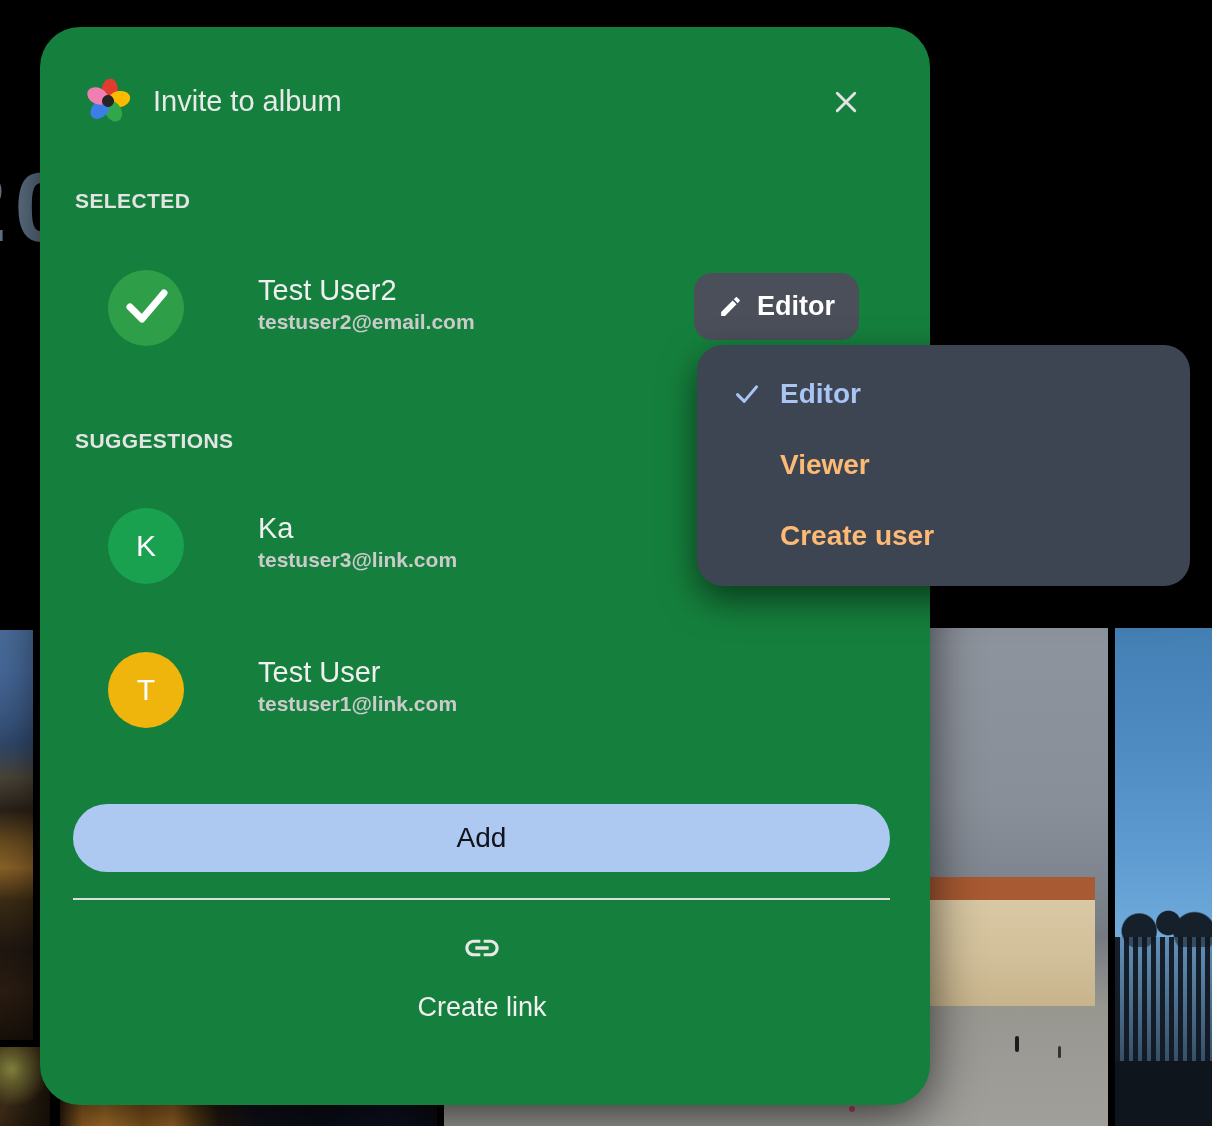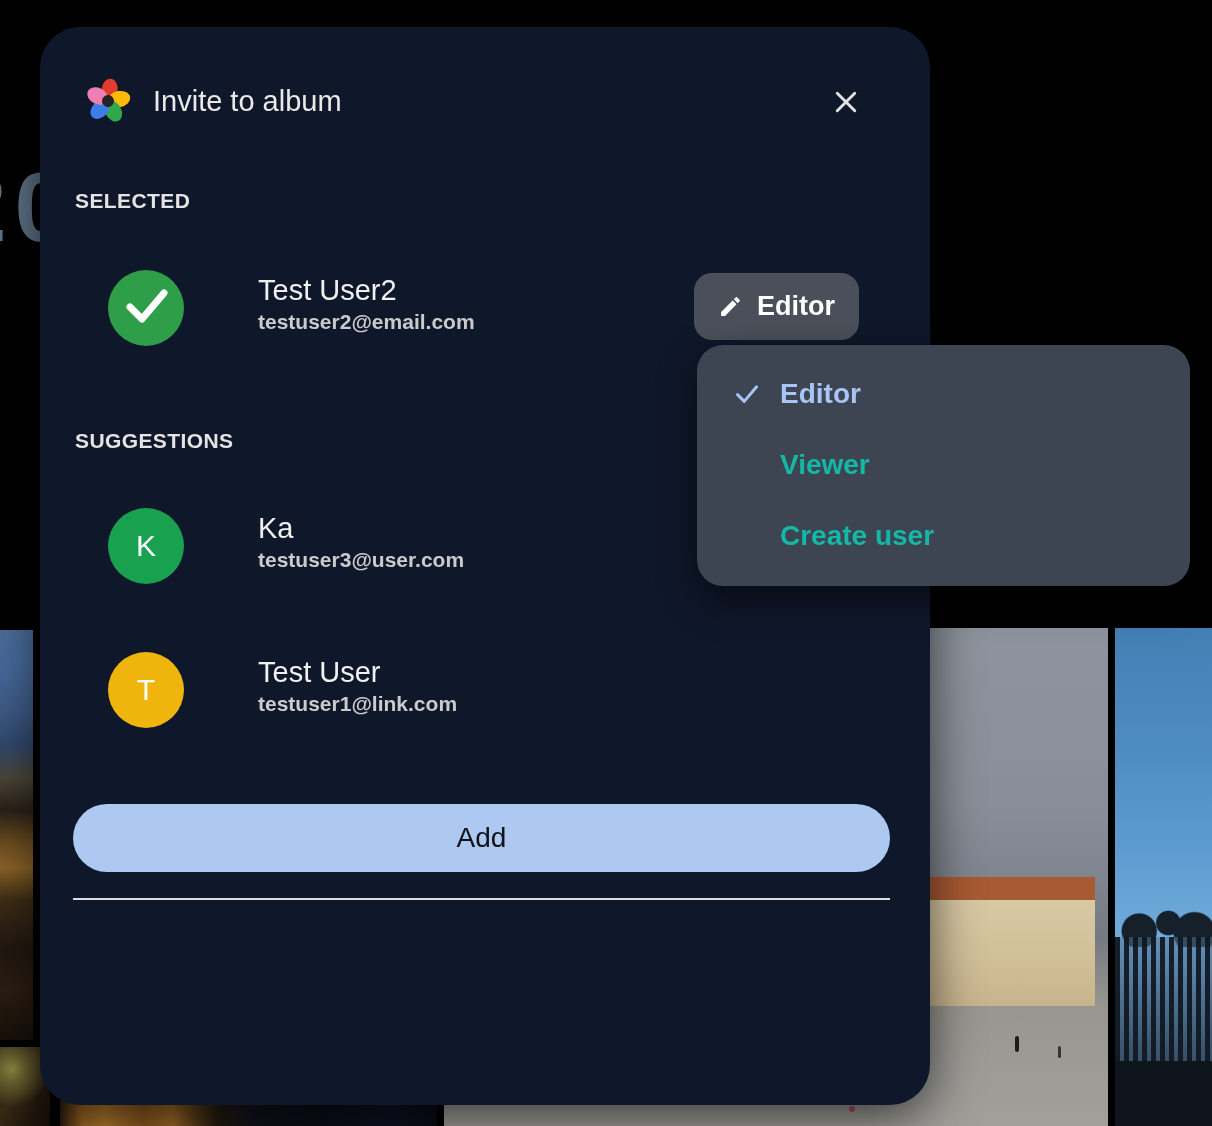--- a/index.html
+++ b/index.html
@@ -97,7 +97,7 @@
     position: absolute;
     left: 40px; top: 27px;
     width: 890px; height: 1078px;
-    background: #0f172a;
+    background: #15803d;
     border-radius: 40px;
     box-shadow: 0 12px 50px rgba(0,0,0,0.65);
     z-index: 10;

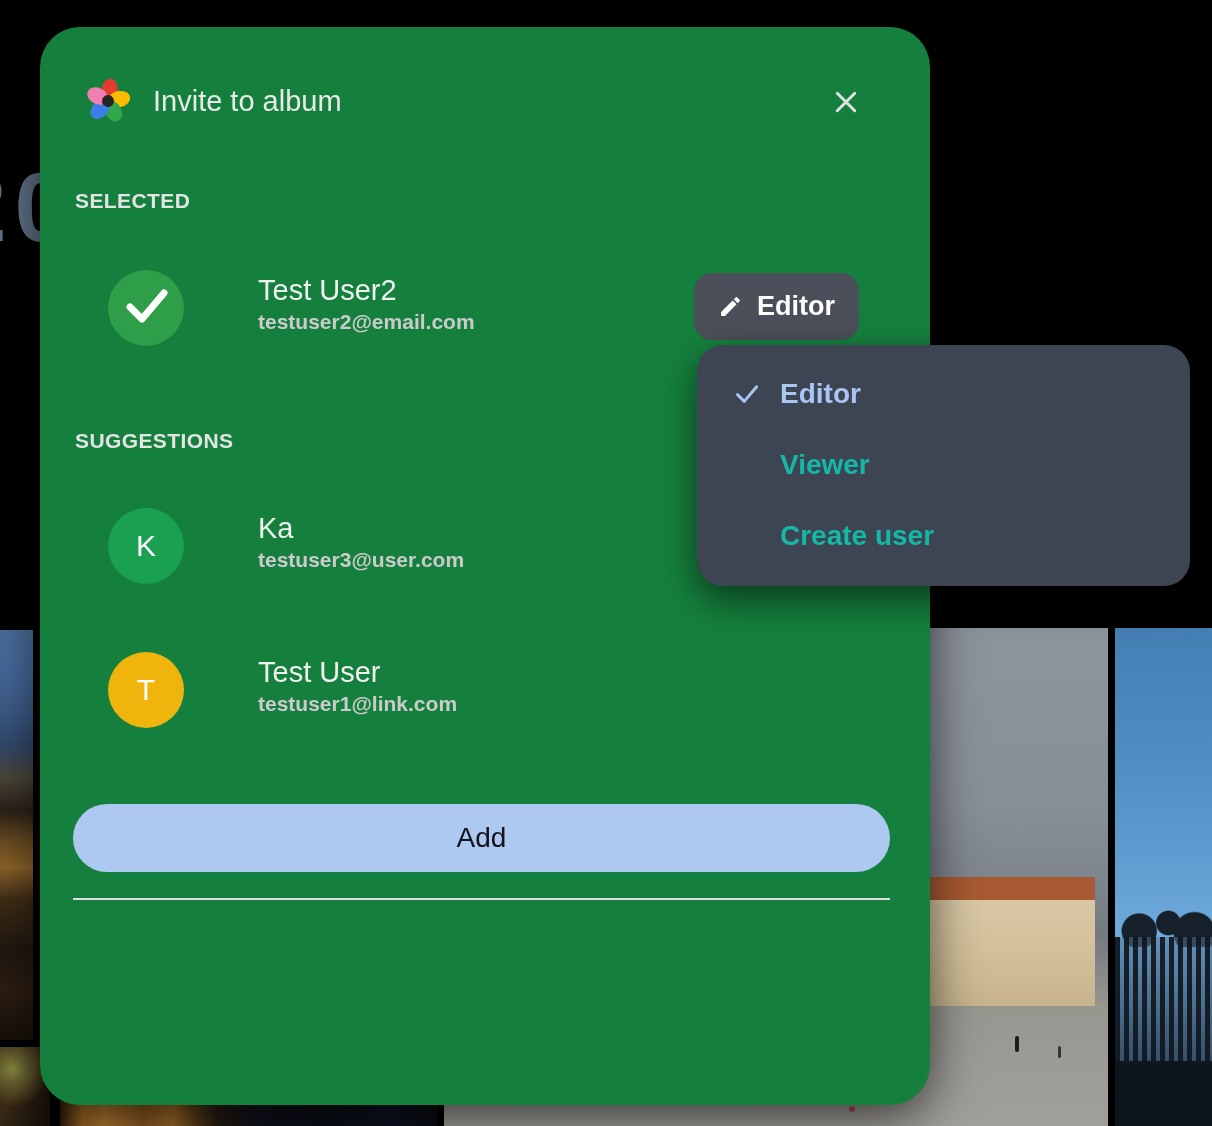--- a/index.html
+++ b/index.html
@@ -190,7 +190,7 @@
   }
   .dd-check { width: 27px; height: 27px; margin-right: 20px; flex: none; }
   .dd-check.hidden { visibility: hidden; }
-  .dd-label { font-size: 28px; font-weight: 600; color: #14b8a6; }
+  .dd-label { font-size: 28px; font-weight: 600; color: #fdba74; }
   .dd-item.selected .dd-label { color: #a9c5f3; }
 </style>
 </head>

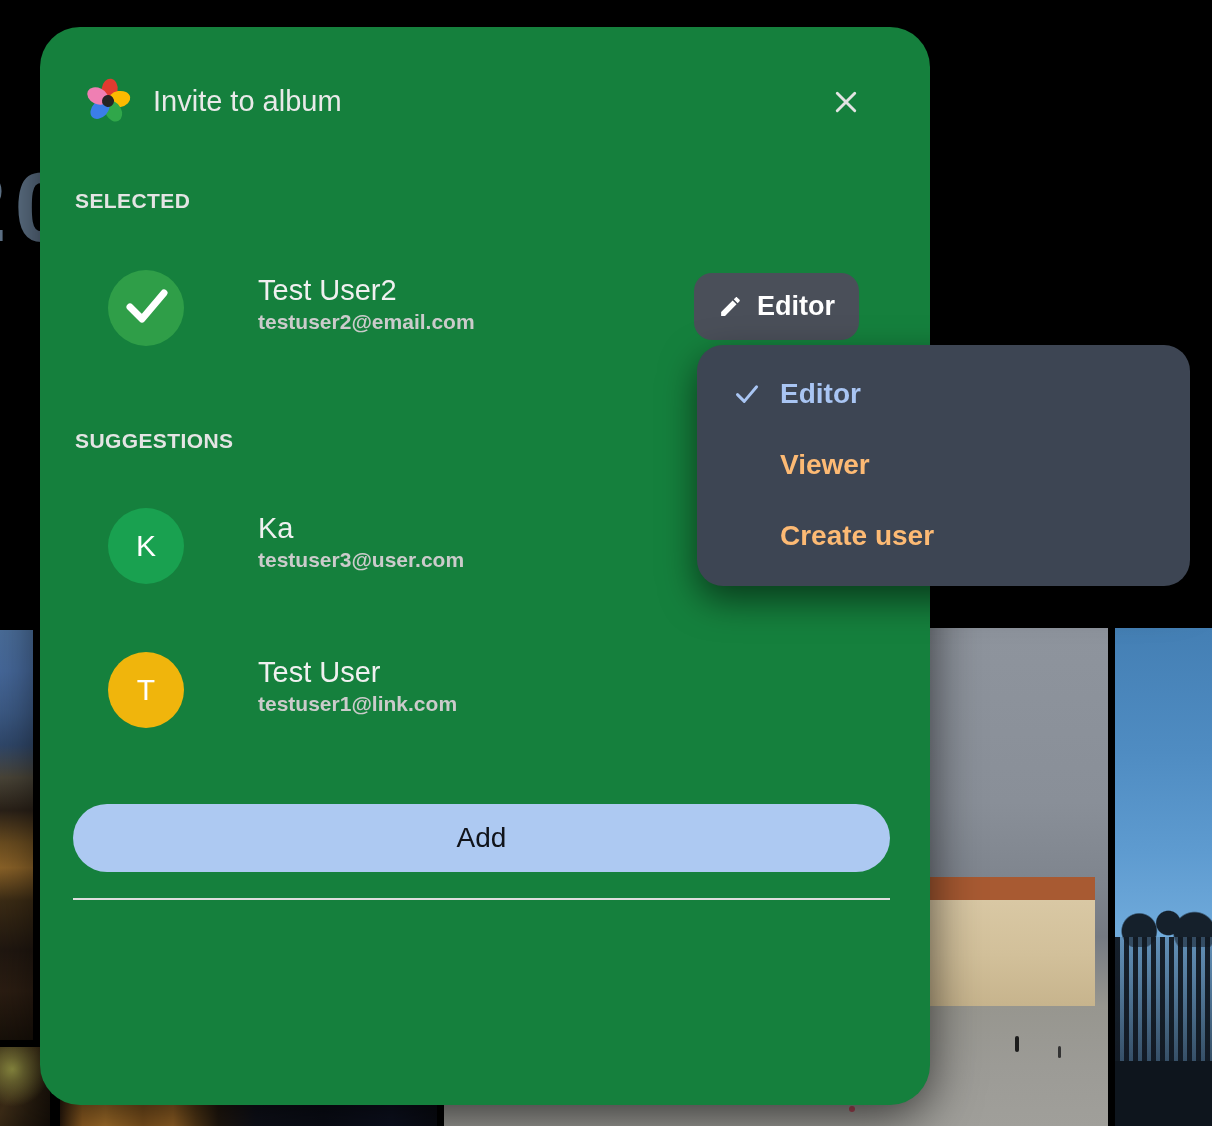--- a/index.html
+++ b/index.html
@@ -280,7 +280,7 @@
         <span class="initial">K</span>
       </div>
       <div class="user-name">Ka</div>
-      <div class="user-email">testuser3@user.com</div>
+      <div class="user-email">testuser3@link.com</div>
     </div>
 
     <div class="user-row" id="suggestion-row-1">

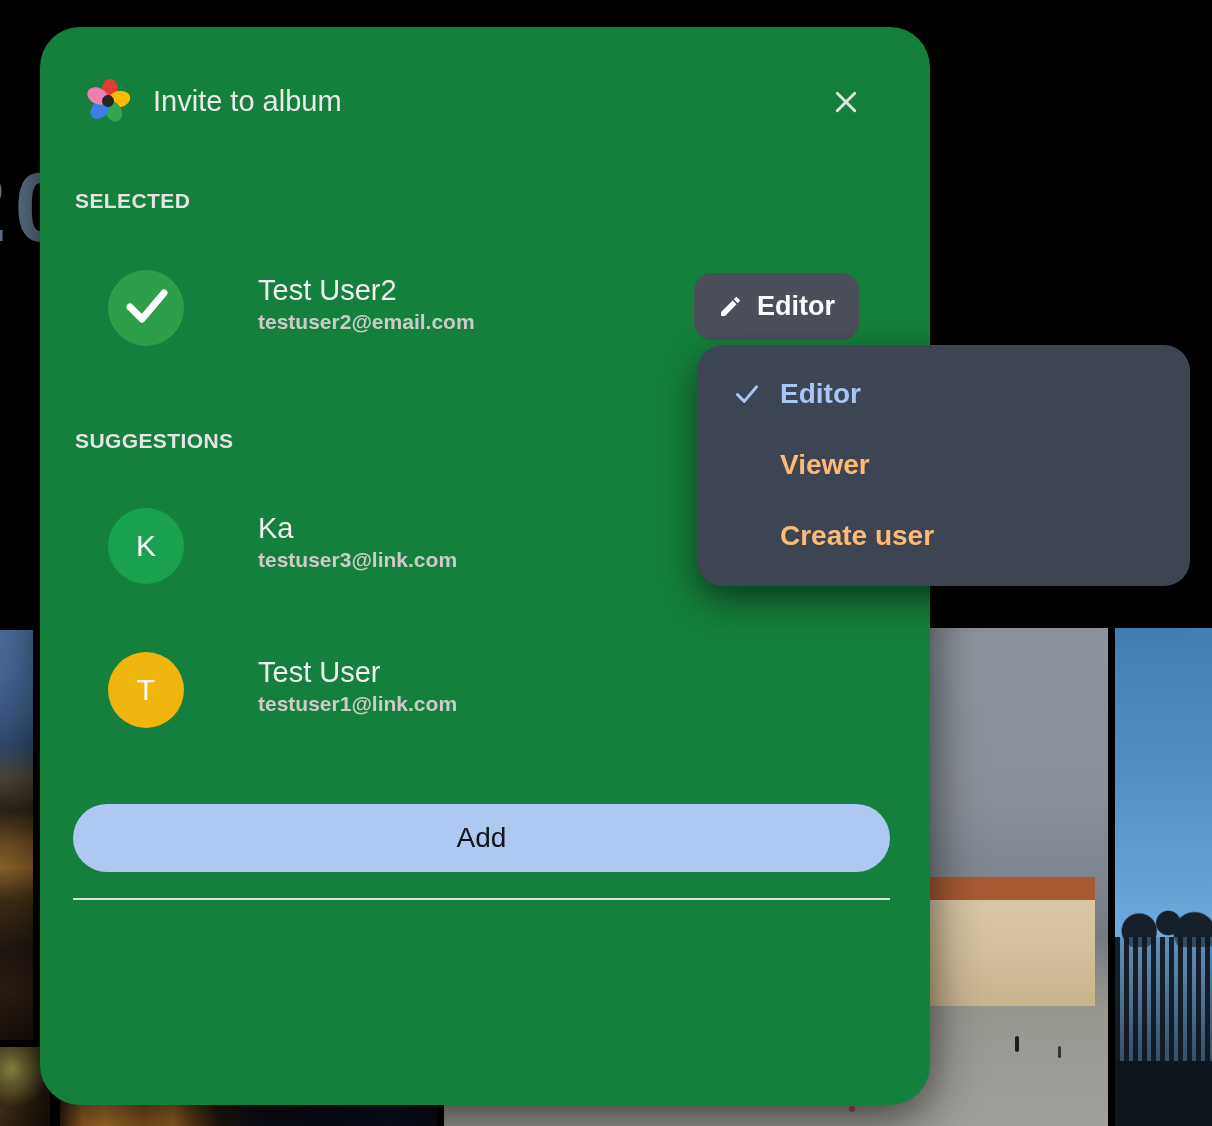--- a/index.html
+++ b/index.html
@@ -295,6 +295,14 @@
 
     <div class="divider"></div>
 
+    <button class="create-link">
+      <span style="display:flex;">
+        <svg viewBox="0 0 24 24" width="40" height="40">
+          <path d="M3.9 12c0-1.71 1.39-3.1 3.1-3.1h4V7H7c-2.76 0-5 2.24-5 5s2.24 5 5 5h4v-1.9H7c-1.71 0-3.1-1.39-3.1-3.1zM8 13h8v-2H8v2zm9-6h-4v1.9h4c1.71 0 3.1 1.39 3.1 3.1s-1.39 3.1-3.1 3.1h-4V17h4c2.76 0 5-2.24 5-5s-2.24-5-5-5z" fill="#e8e8e8"></path>
+        </svg>
+      </span>
+      <span class="create-link-label">Create link</span>
+    </button>
   </div>
 
   <div class="dropdown">

